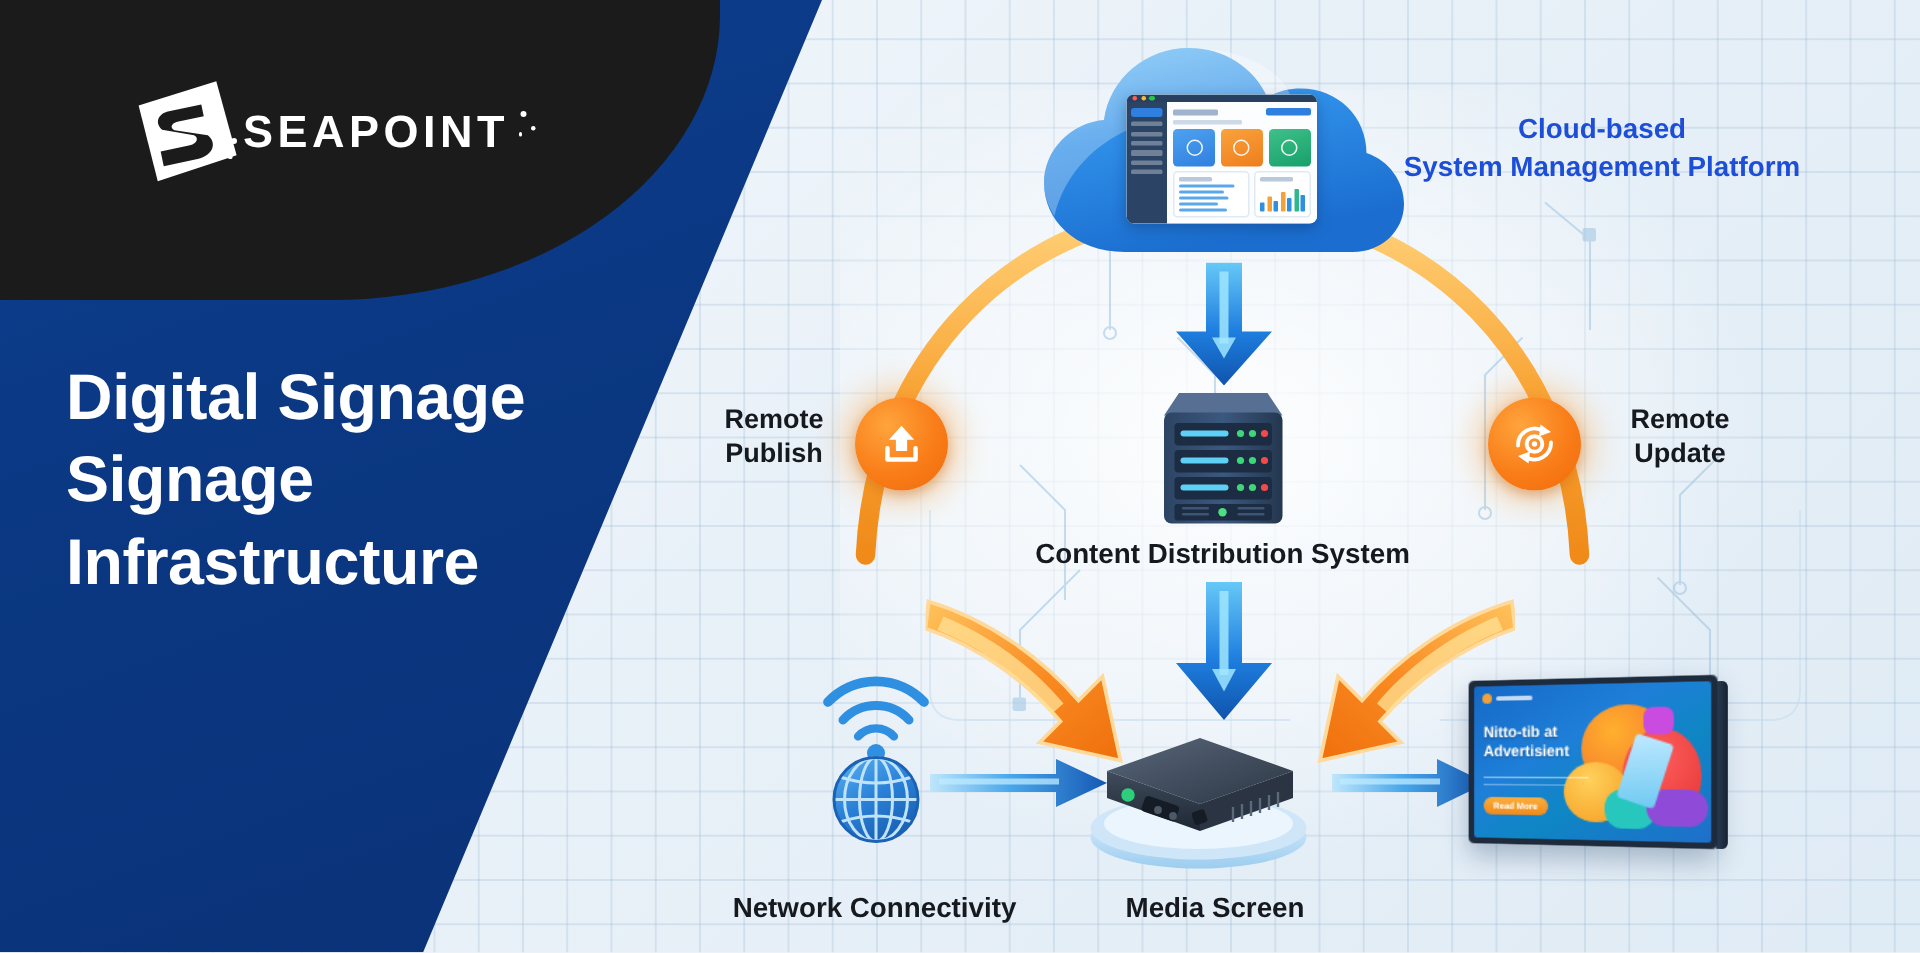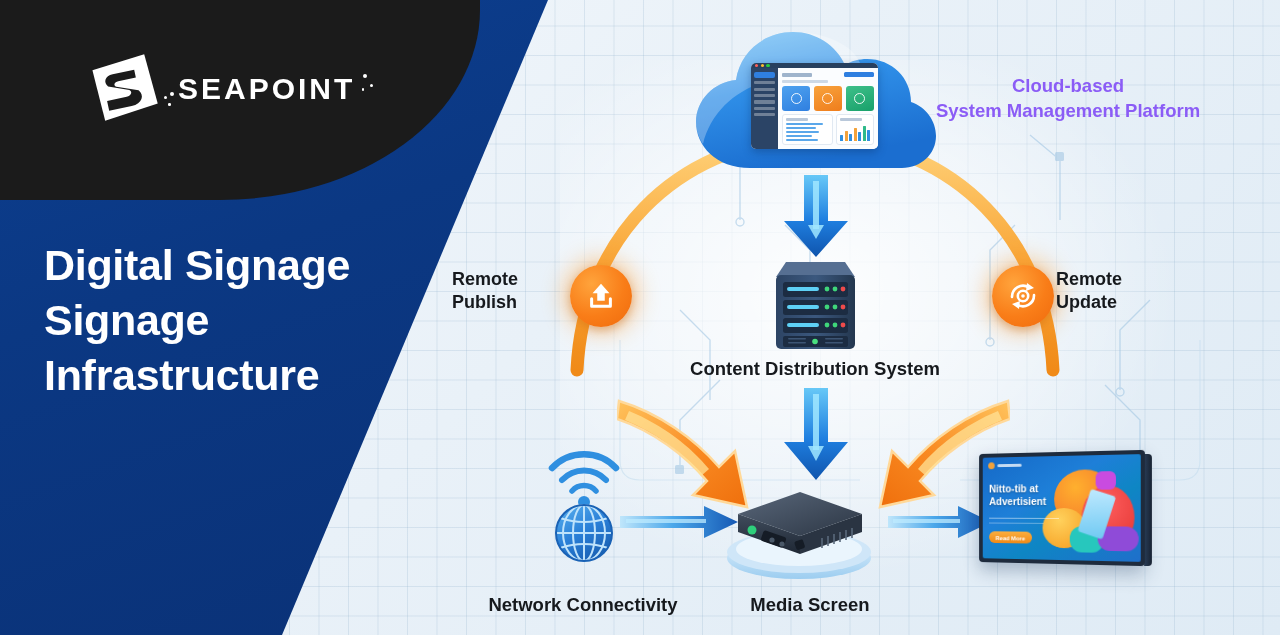--- a/index.html
+++ b/index.html
@@ -44,7 +44,7 @@
   }
 
   
-  .logo-row{ position:absolute; left:88px; top:52px; display:flex; align-items:center; gap:16px; }
+  .logo-row{ position:absolute; left:88px; top:52px; display:flex; align-items:center; }
   .logo-mark{ width:74px; height:74px; position:relative; }
   .logo-word{ position:relative; display:flex; align-items:center; }
   .logo-text{

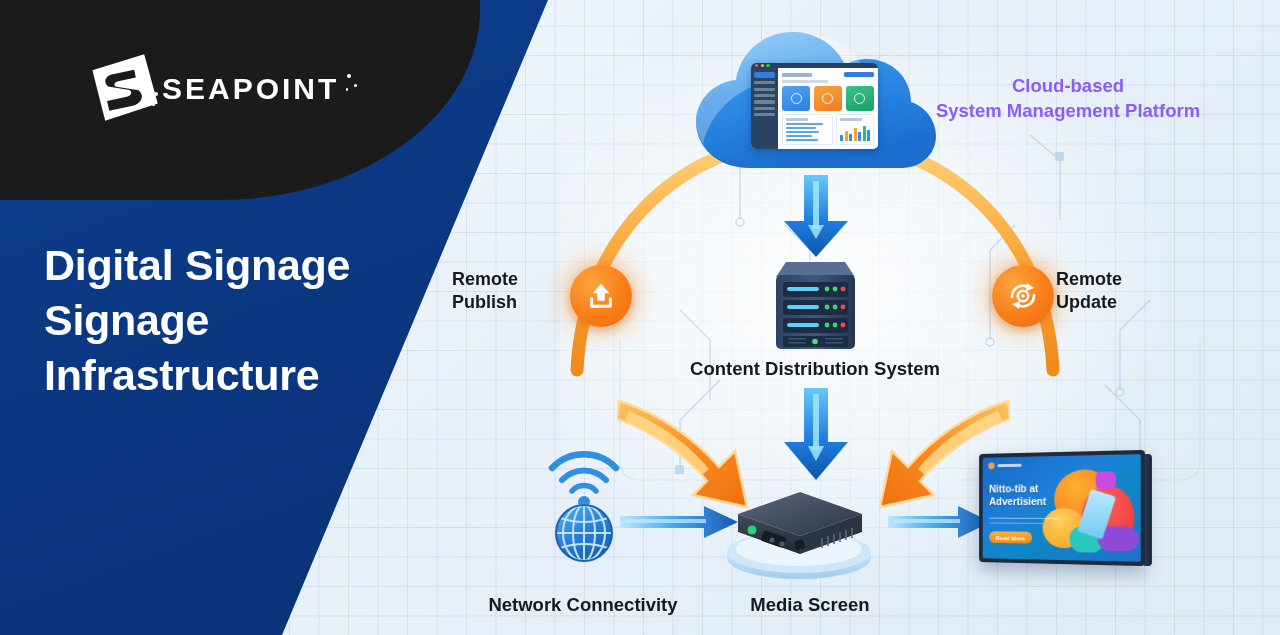--- a/index.html
+++ b/index.html
@@ -136,7 +136,7 @@
 
   .top-label{
     position:absolute; left:898px; top:74px; width:340px;
-    color:#8b5cf6; font-size:18.5px; font-weight:700; line-height:1.35; text-align:center;
+    color:#1d4ed8; font-size:18.5px; font-weight:700; line-height:1.35; text-align:center;
     font-family:"Liberation Sans", sans-serif;
   }
 

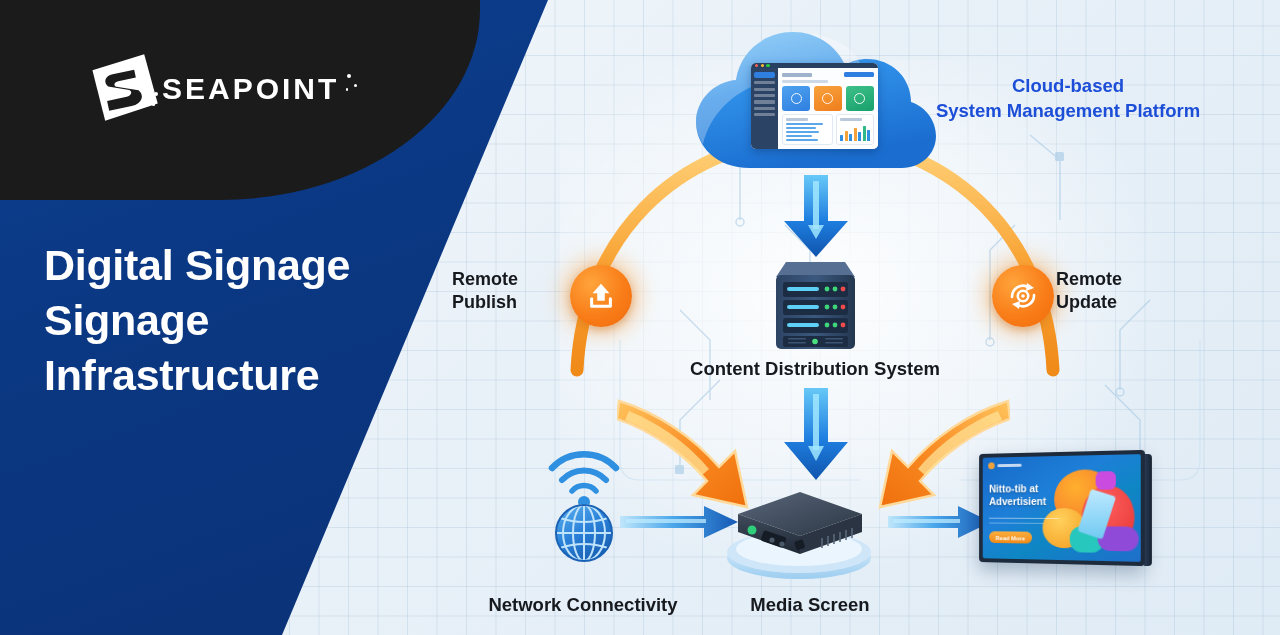--- a/index.html
+++ b/index.html
@@ -129,7 +129,7 @@
 
   .side-label{
     position:absolute; color:#16191d; font-size:18px; font-weight:700;
-    line-height:1.28; text-align:left; font-family:"Liberation Sans", sans-serif;
+    line-height:1.28; text-align:center; font-family:"Liberation Sans", sans-serif;
   }
   .label-publish{ left:452px; top:268px; width:128px; }
   .label-update{ left:1056px; top:268px; width:128px; }

